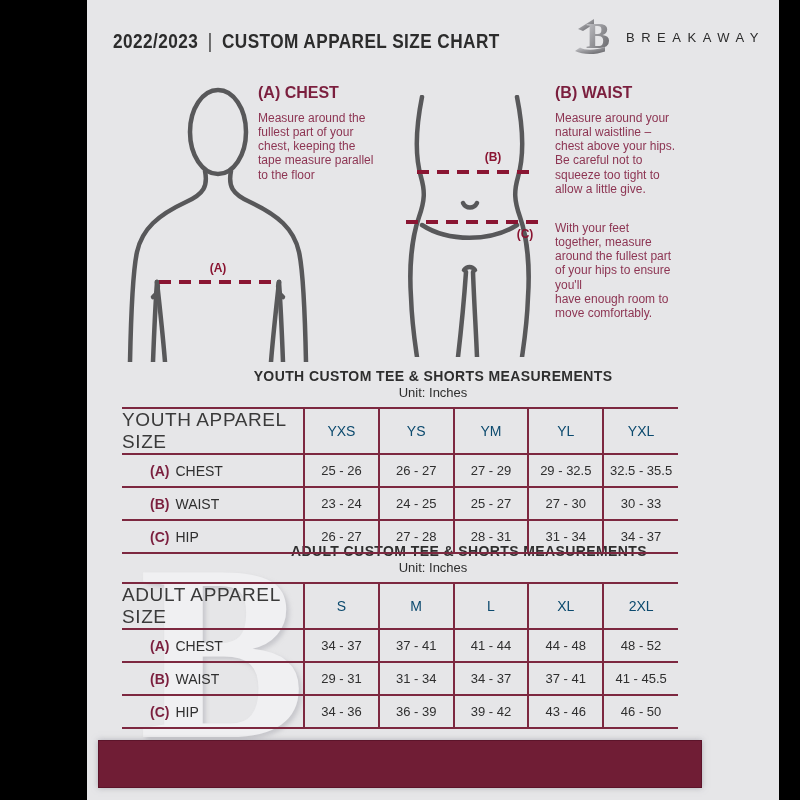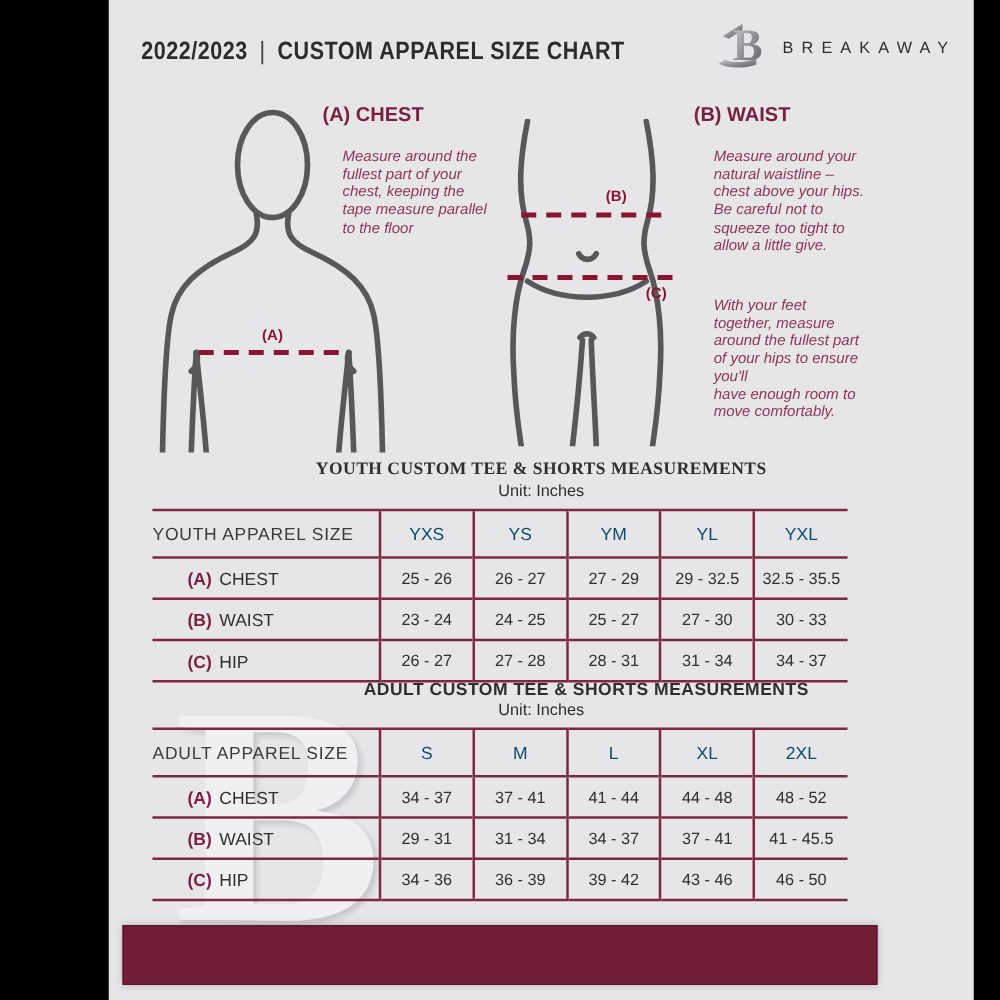--- a/index.html
+++ b/index.html
@@ -59,8 +59,8 @@
     color: var(--accent-maroon, #7b1f3e);
   }
   .guide-text {
-    margin: 16px;
-    font-style: italic; font-size: 12px; line-height: 1.18;
+    margin: 0;
+    font-size: 12px; line-height: 1.18;
     color: var(--guide-text, #8d3553);
     white-space: pre-line;
   }

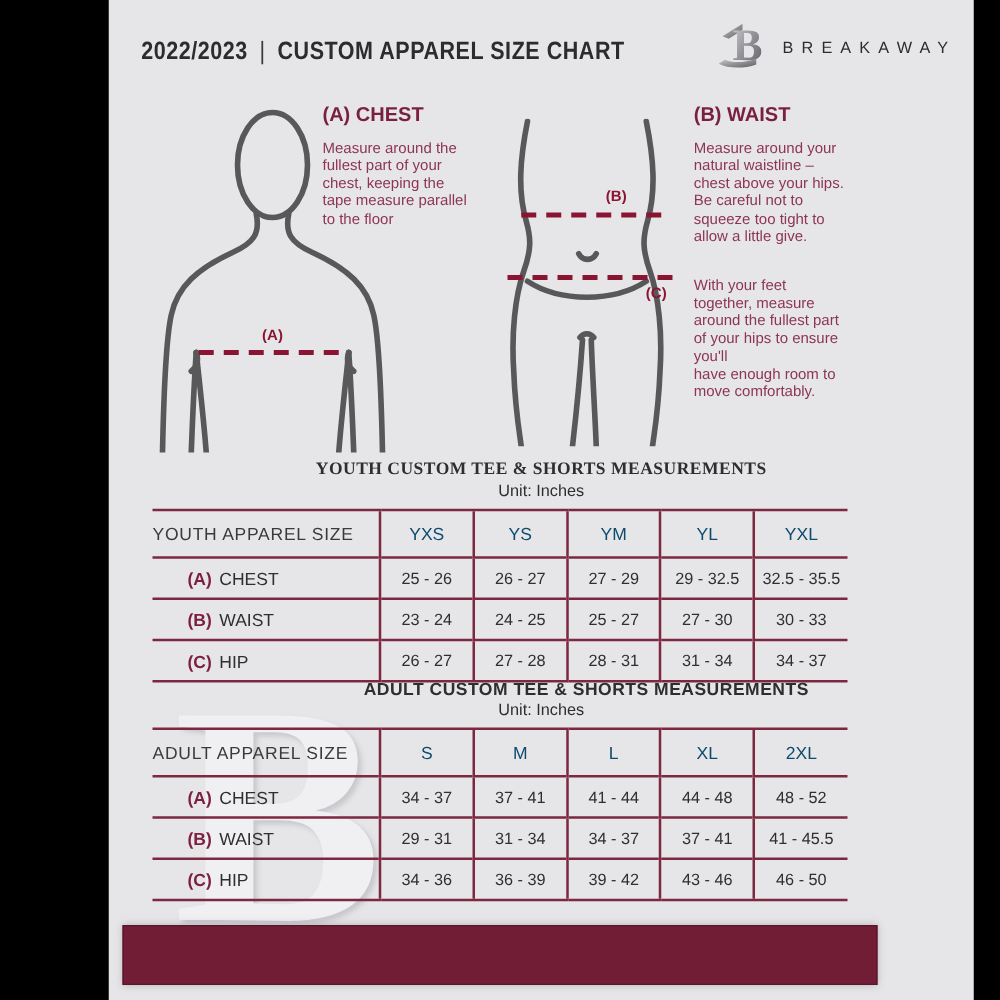--- a/index.html
+++ b/index.html
@@ -75,7 +75,7 @@
     position: absolute; left: 0; width: 100%; text-align: center;
     font-size: 13px; color: #2e2e2e;
   }
-  .youth-title { top: 368px; font-family: Liberation Serif, serif; } .youth-unit { top: 385px; }
+  .youth-title { top: 368px; } .youth-unit { top: 385px; }
   .adult-title { top: 543px; padding-left: 36px; } .adult-unit { top: 560px; }
 
   

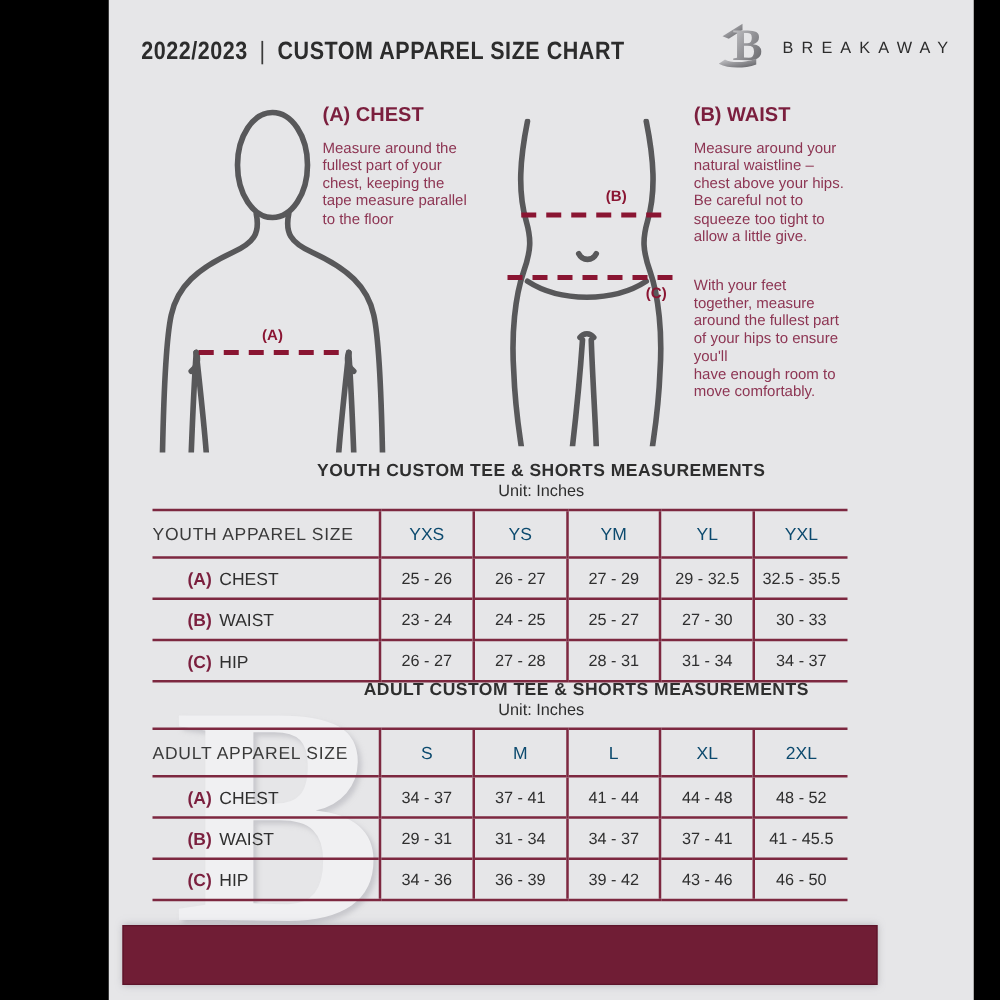--- a/index.html
+++ b/index.html
@@ -98,7 +98,7 @@
   .size-table .col-lbl { width: 181px; }
   .lbl-header {
     text-align: left; padding-left: 16px; height: 36px;
-    font-weight: normal; font-size: 14px; letter-spacing: .6px; color: #3a3a3a;
+    font-weight: normal; font-size: 19px; letter-spacing: .6px; color: #3a3a3a;
   }
   .size-col { font-weight: normal; font-size: 14px; color: #0c4a6e; text-align: center; height: 36px; }
   .size-table td { text-align: center; font-size: 13px; color: #2f2f2f; height: 31px; }

